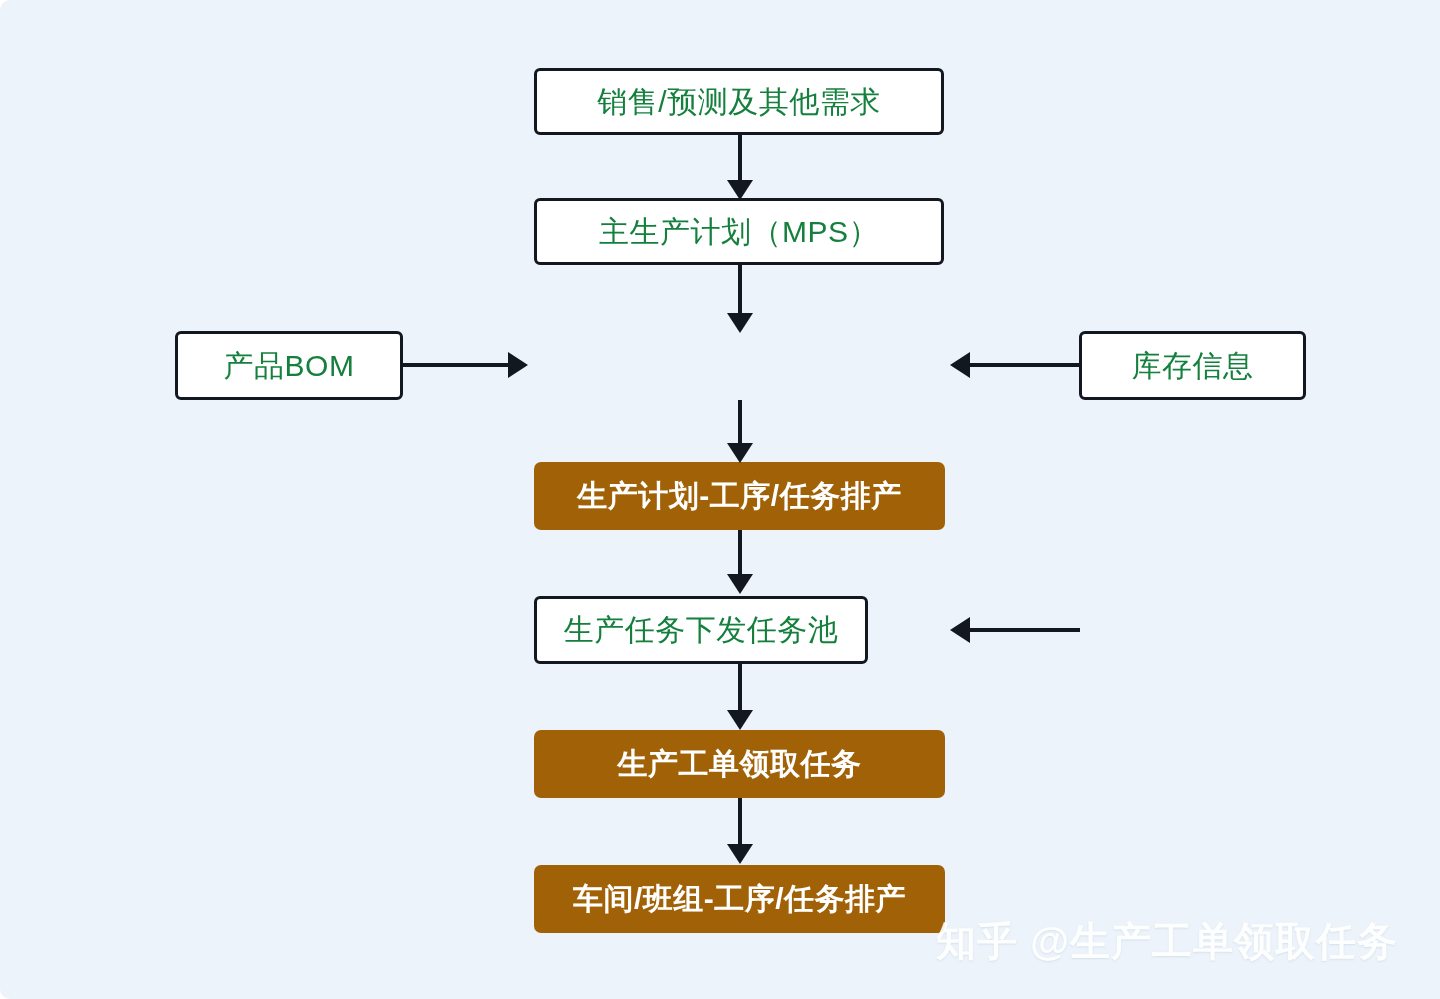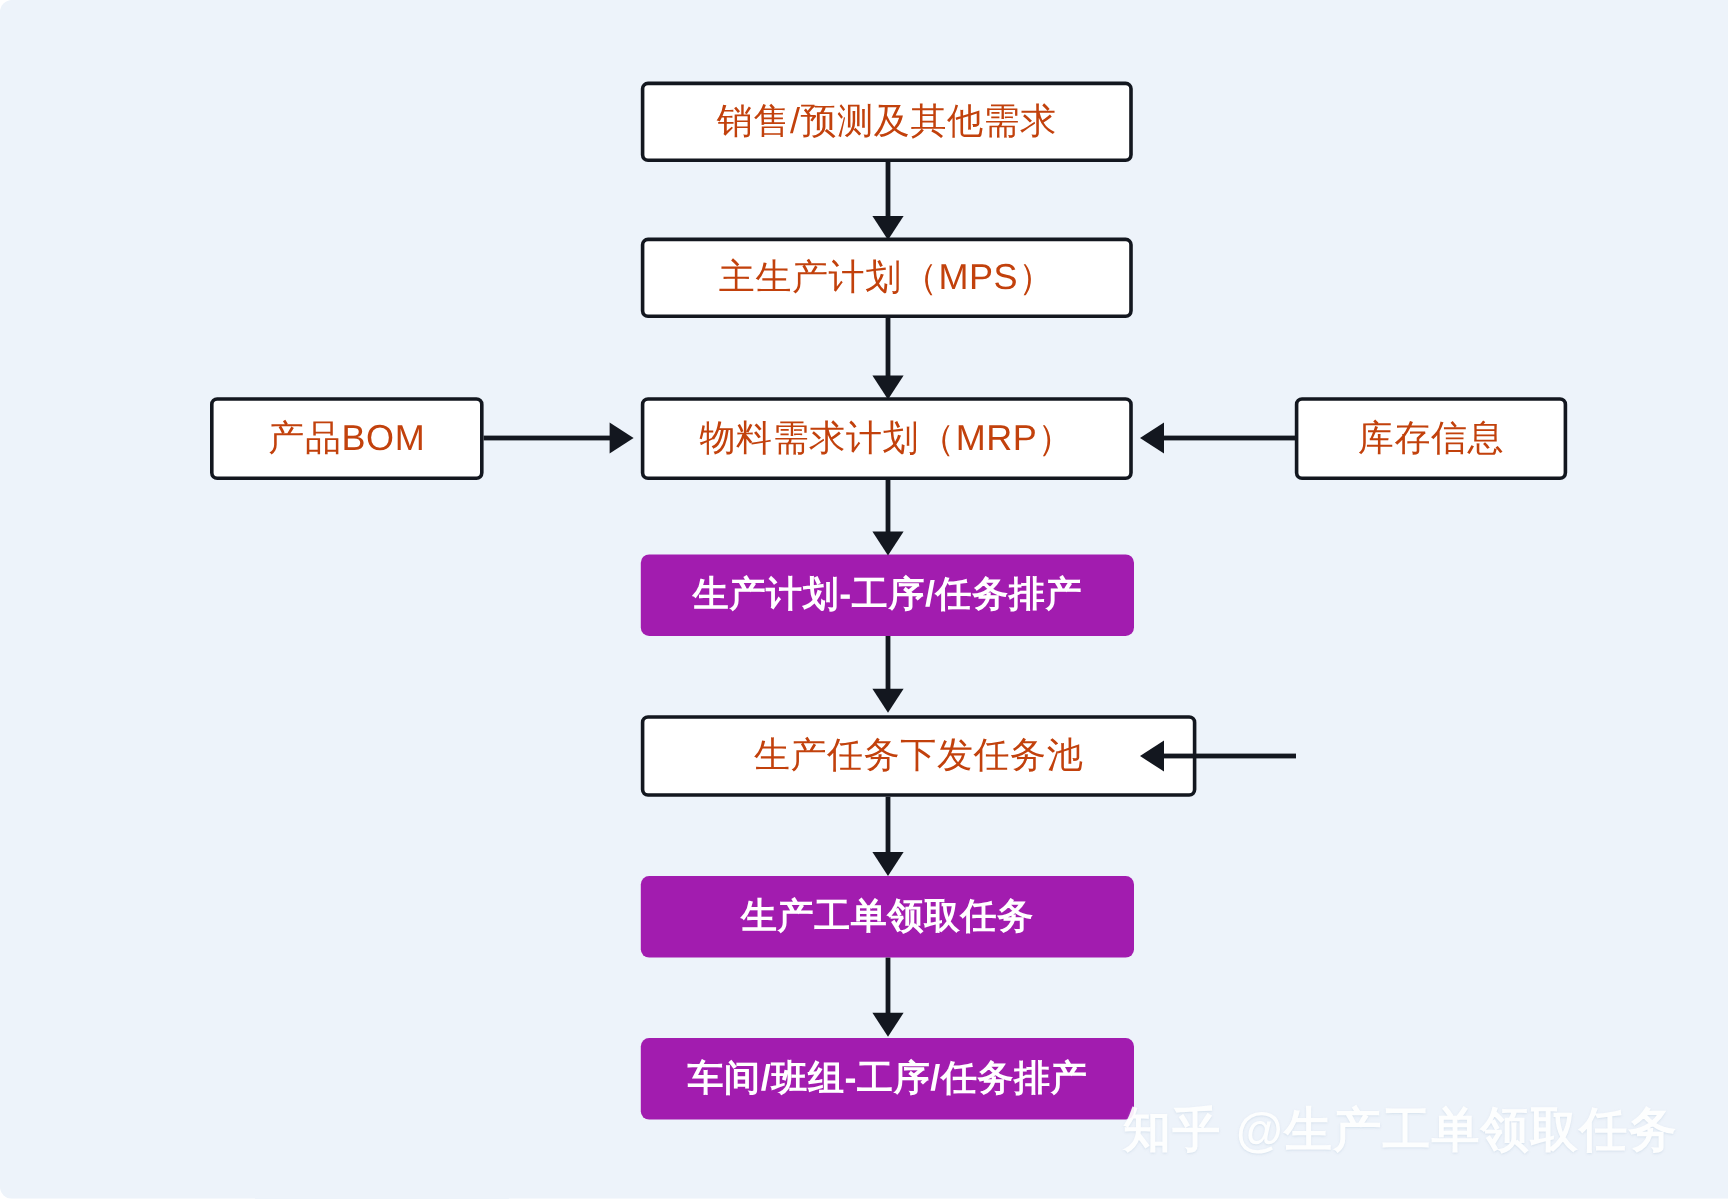--- a/index.html
+++ b/index.html
@@ -32,7 +32,7 @@
   .node.plain {
     background: #ffffff;
     border: 3px solid #13171f;
-    color: #c2410c;
+    color: #15803d;
     font-size: 30px;
     font-weight: 400;
   }

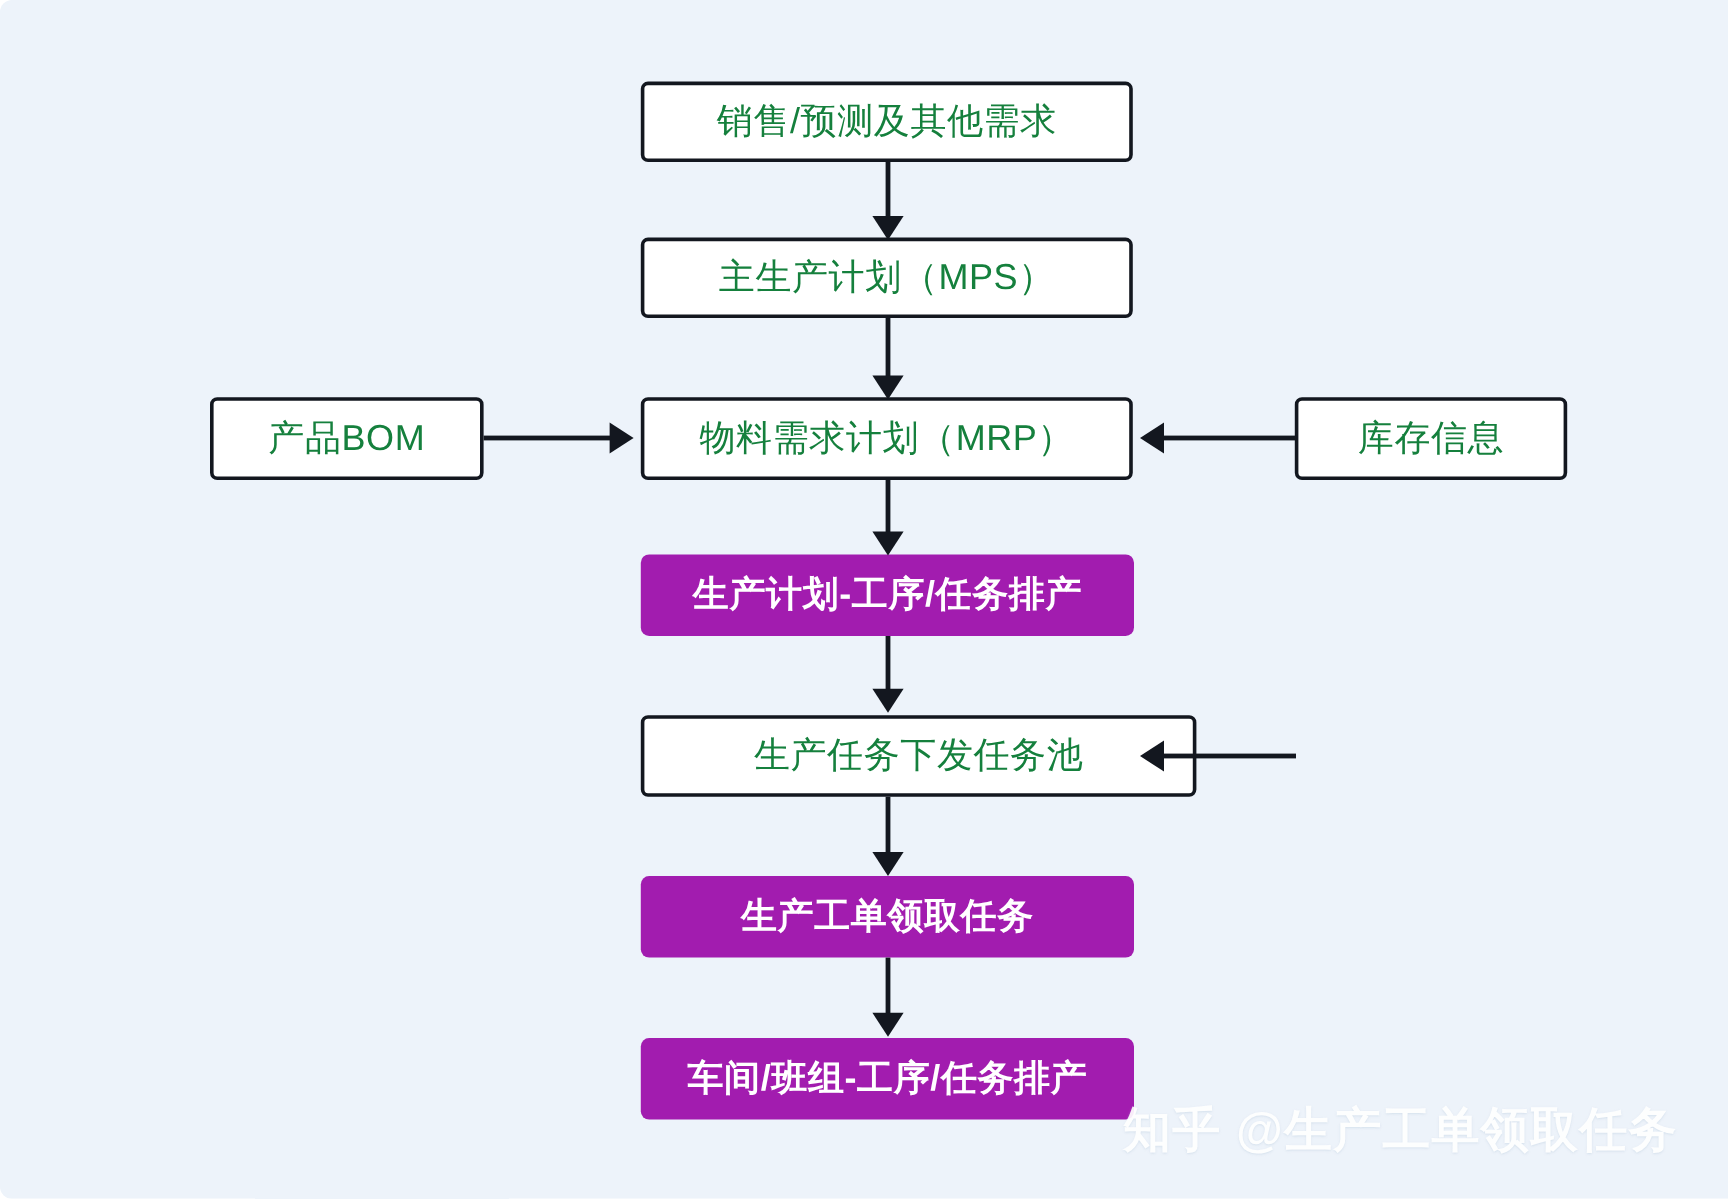--- a/index.html
+++ b/index.html
@@ -107,9 +107,6 @@
     <span class="node-label">产品BOM</span>
   </div>
 
-  <div class="node plain" style="left:534px; top:331px; width:410px; height:69px;">
-    <span class="node-label">物料需求计划（MRP）</span>
-  </div>
 
   <div class="node plain" style="left:1079px; top:331px; width:227px; height:69px;">
     <span class="node-label">库存信息</span>

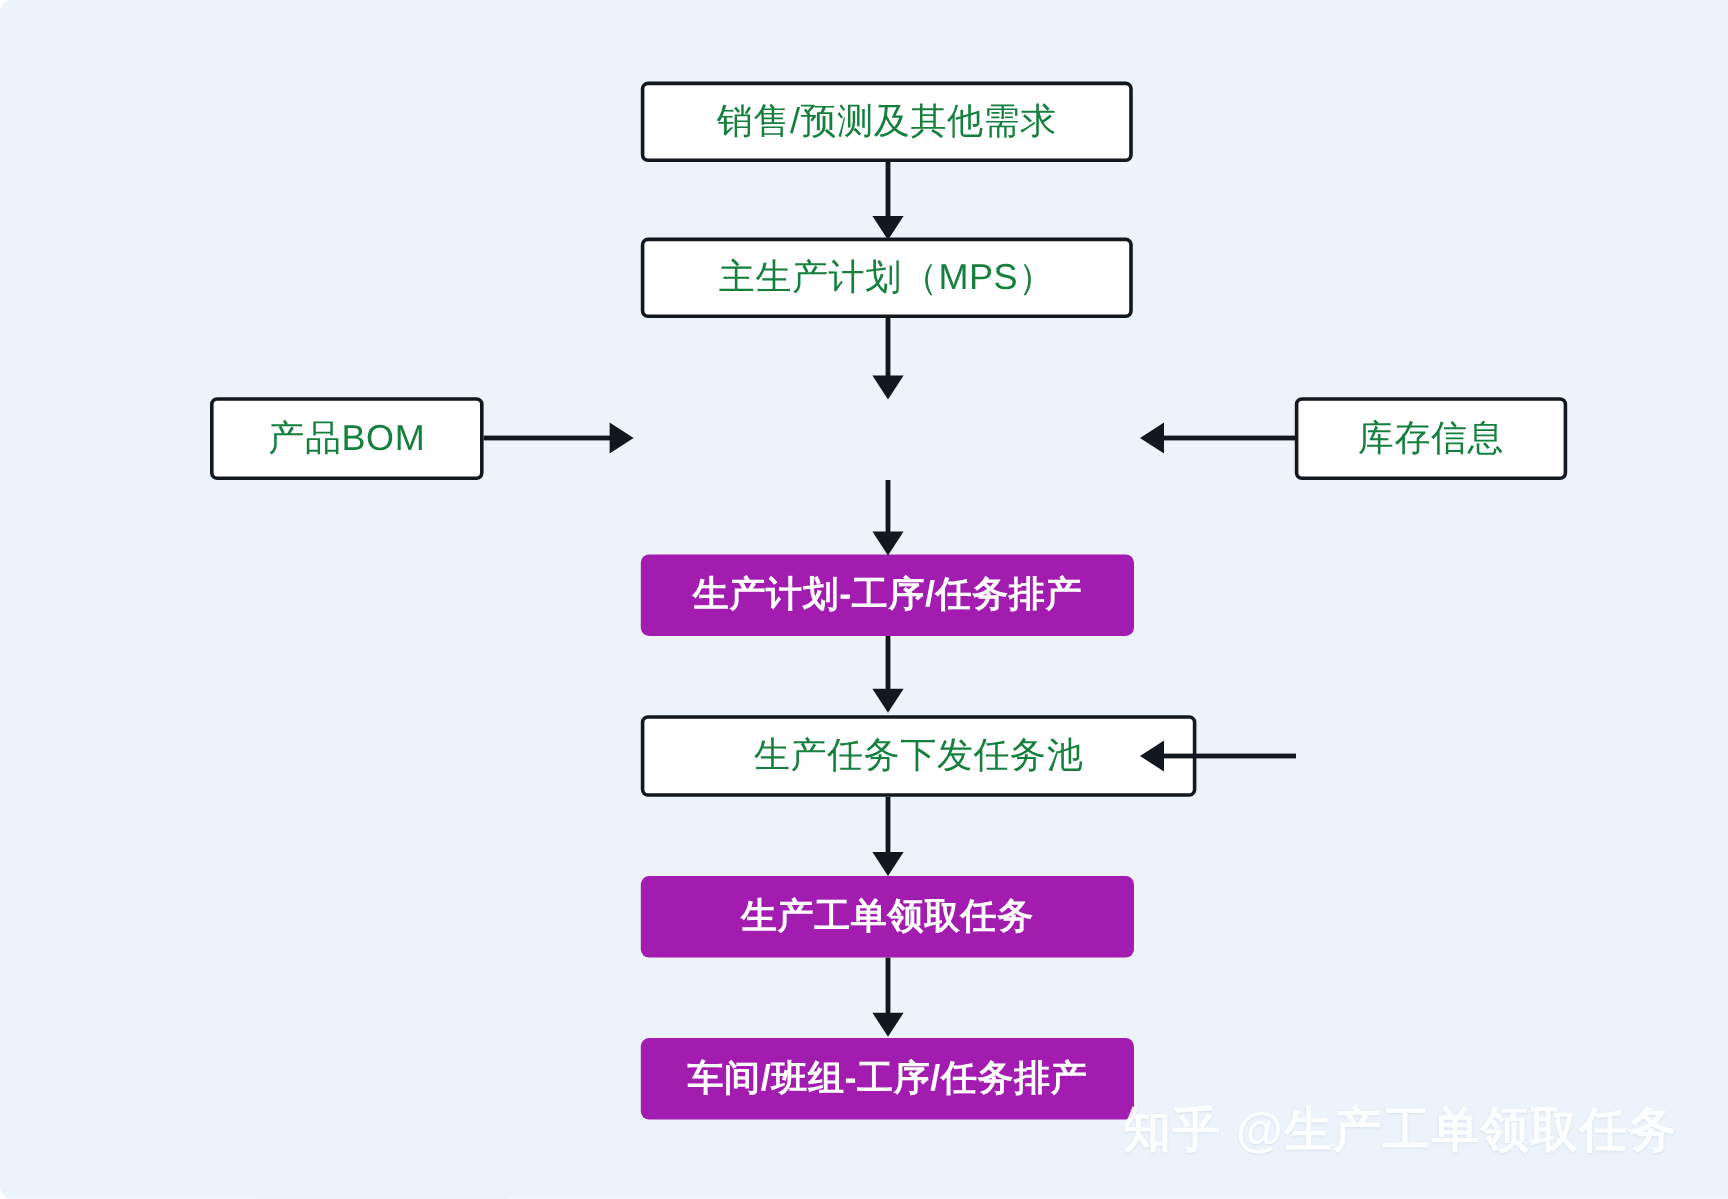--- a/index.html
+++ b/index.html
@@ -37,7 +37,7 @@
     font-weight: 400;
   }
   .node.accent {
-    background: #a21caf;
+    background: #a16207;
     border: none;
     color: #ffffff;
     font-size: 30px;

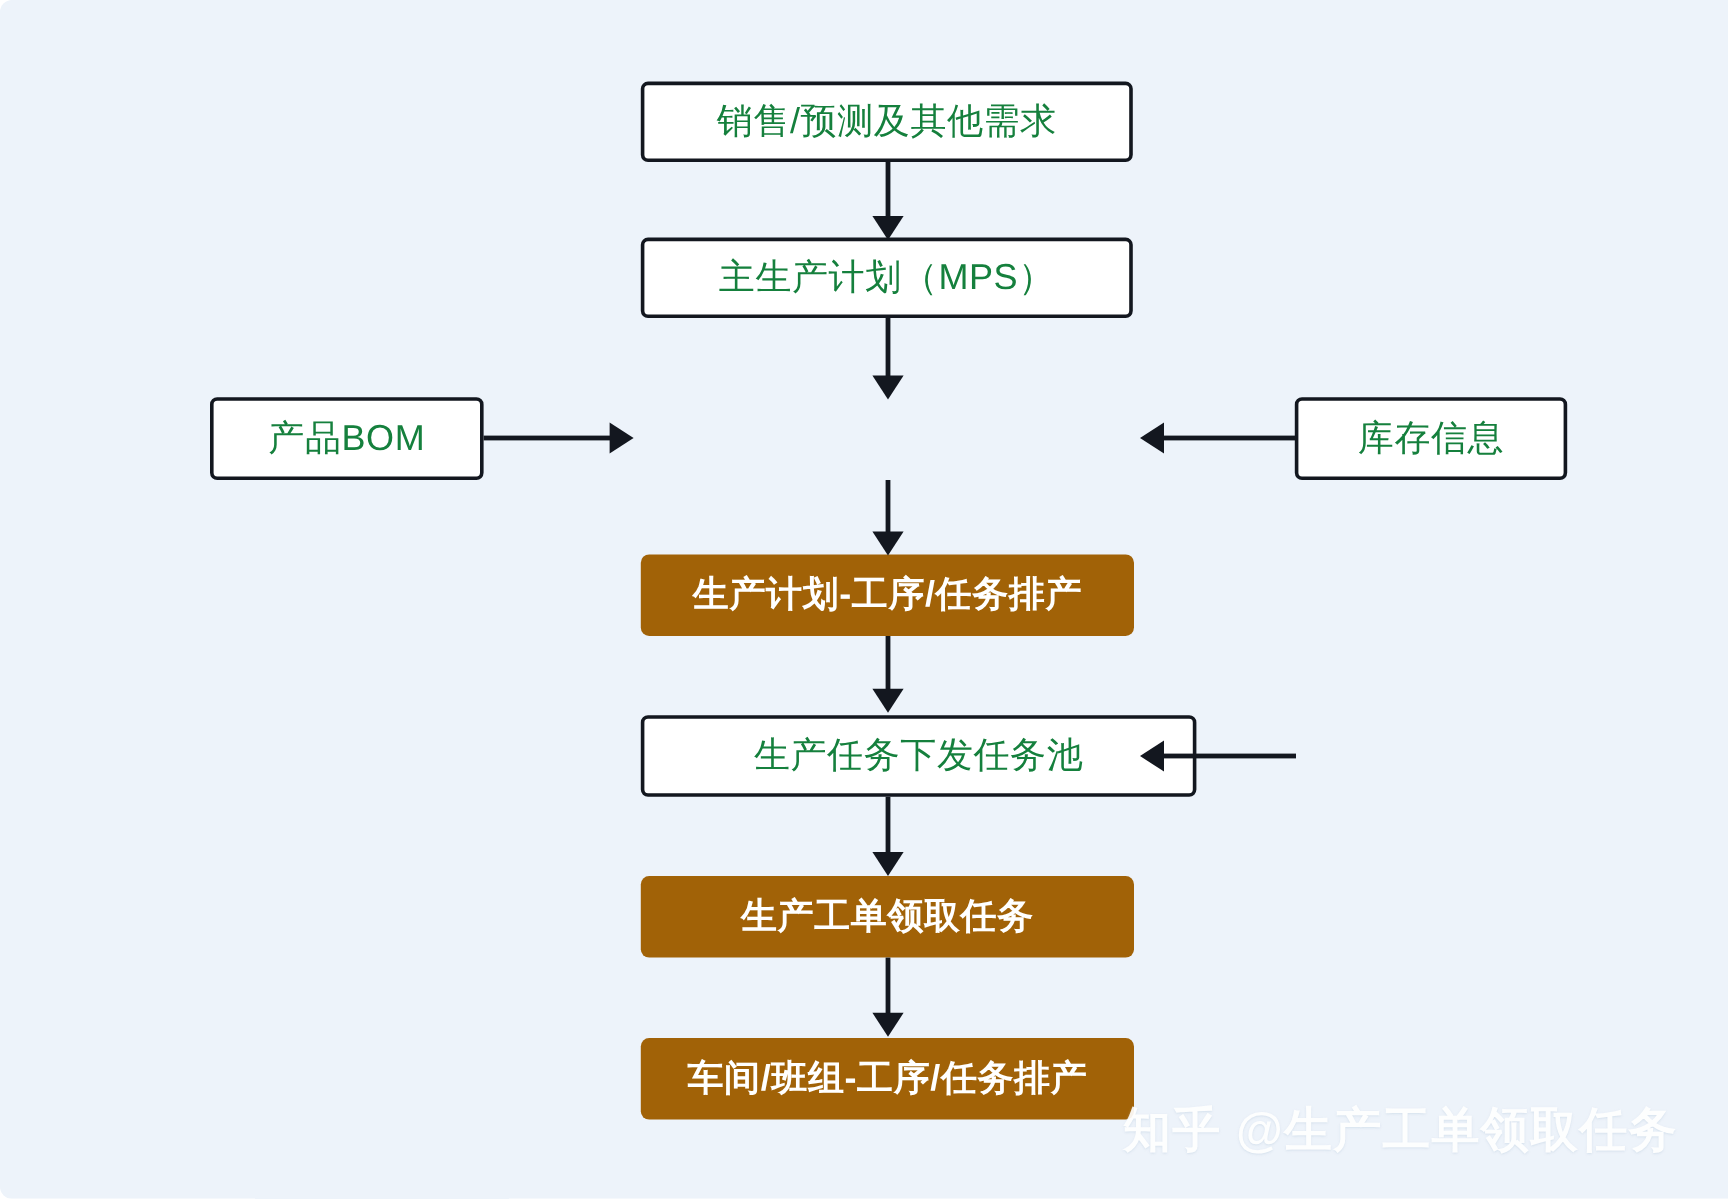--- a/index.html
+++ b/index.html
@@ -116,7 +116,7 @@
     <span class="node-label">生产计划-工序/任务排产</span>
   </div>
 
-  <div class="node plain" style="left:534px; top:596px; width:463px; height:68px;">
+  <div class="node plain" style="left:534px; top:596px; width:334px; height:68px;">
     <span class="node-label">生产任务下发任务池</span>
   </div>
 

